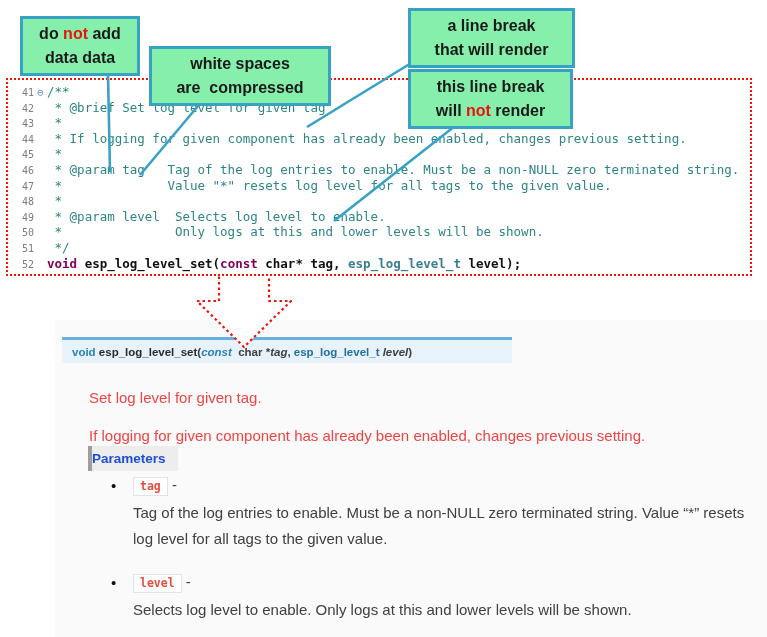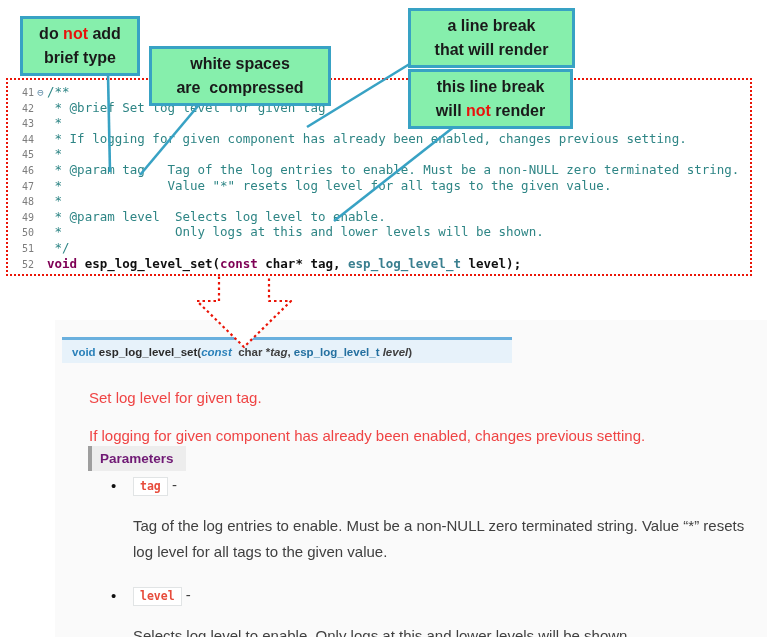--- a/index.html
+++ b/index.html
@@ -104,7 +104,7 @@
 
   <div class="callout" style="left:20px;top:16px;width:120px;">
     <div><span class="sg-b">do </span><span class="sg-r">not</span><span class="sg-b"> add</span></div>
-    <div><span class="sg-b">brief type</span></div>
+    <div><span class="sg-b">data data</span></div>
   </div>
   <div class="callout" style="left:149px;top:46px;width:182px;">
     <div><span class="sg-b">white spaces</span></div>

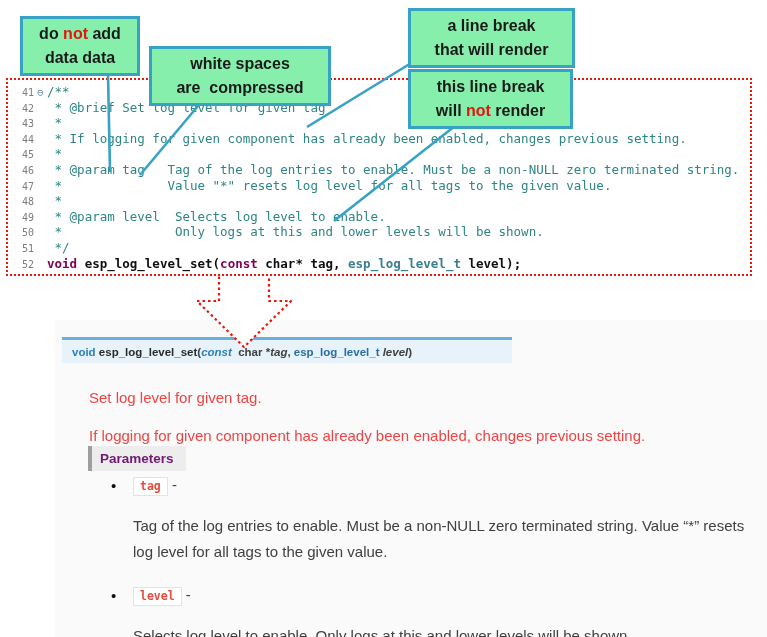--- a/index.html
+++ b/index.html
@@ -50,8 +50,8 @@
   .p-brief{top:57px;}
   .p-desc{top:95px;}
   .params-label{position:absolute;left:33px;top:126px;background:#ededed;
-                border-left:4px solid #9e9e9e;padding:5px 12px 5px 8px;
-                font-size:13.5px;font-weight:bold;color:#701a75;}
+                border-left:4px solid #9e9e9e;padding:5px 12px 5px 0;
+                font-size:13.5px;font-weight:bold;color:#1d4ed8;}
   .param-list{position:absolute;left:56px;top:156px;margin:0;padding:0;list-style:none;width:640px;}
   .param{position:relative;padding-left:22px;margin-bottom:22px;}
   .dot{position:absolute;left:0;top:1px;color:#111;font-size:15px;}

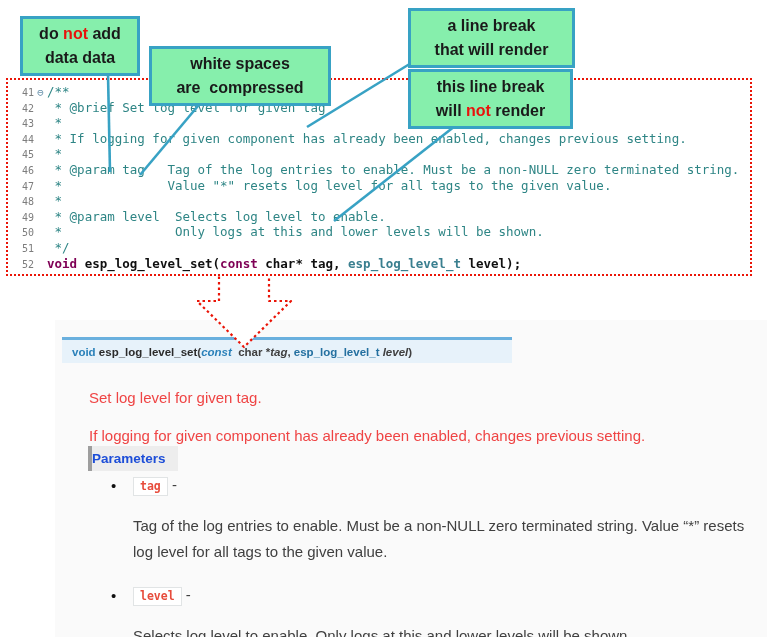--- a/index.html
+++ b/index.html
@@ -59,7 +59,7 @@
         color:#e74c3c;font-family:"DejaVu Sans Mono","Liberation Mono",monospace;
         font-size:11.5px;font-weight:bold;padding:1px 6px;line-height:15px;}
   .sep{color:#404040;font-size:15px;}
-  .pdesc{margin-top:17px;font-size:15px;line-height:25.5px;color:#404040;width:620px;}
+  .pdesc{margin-top:4px;font-size:15px;line-height:25.5px;color:#404040;width:620px;}
 </style>
 </head>
 <body>

